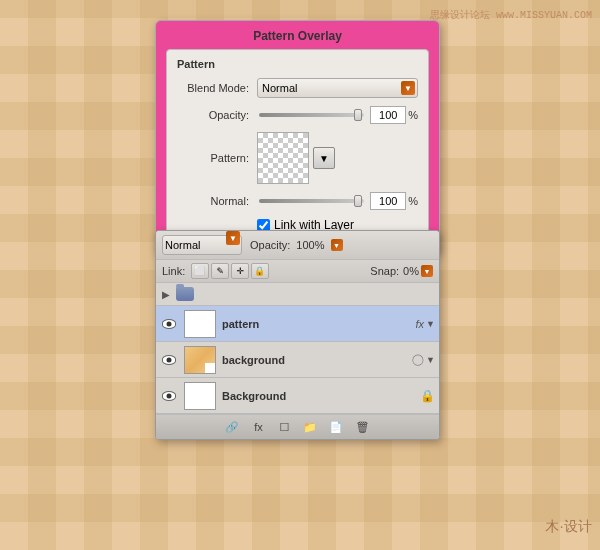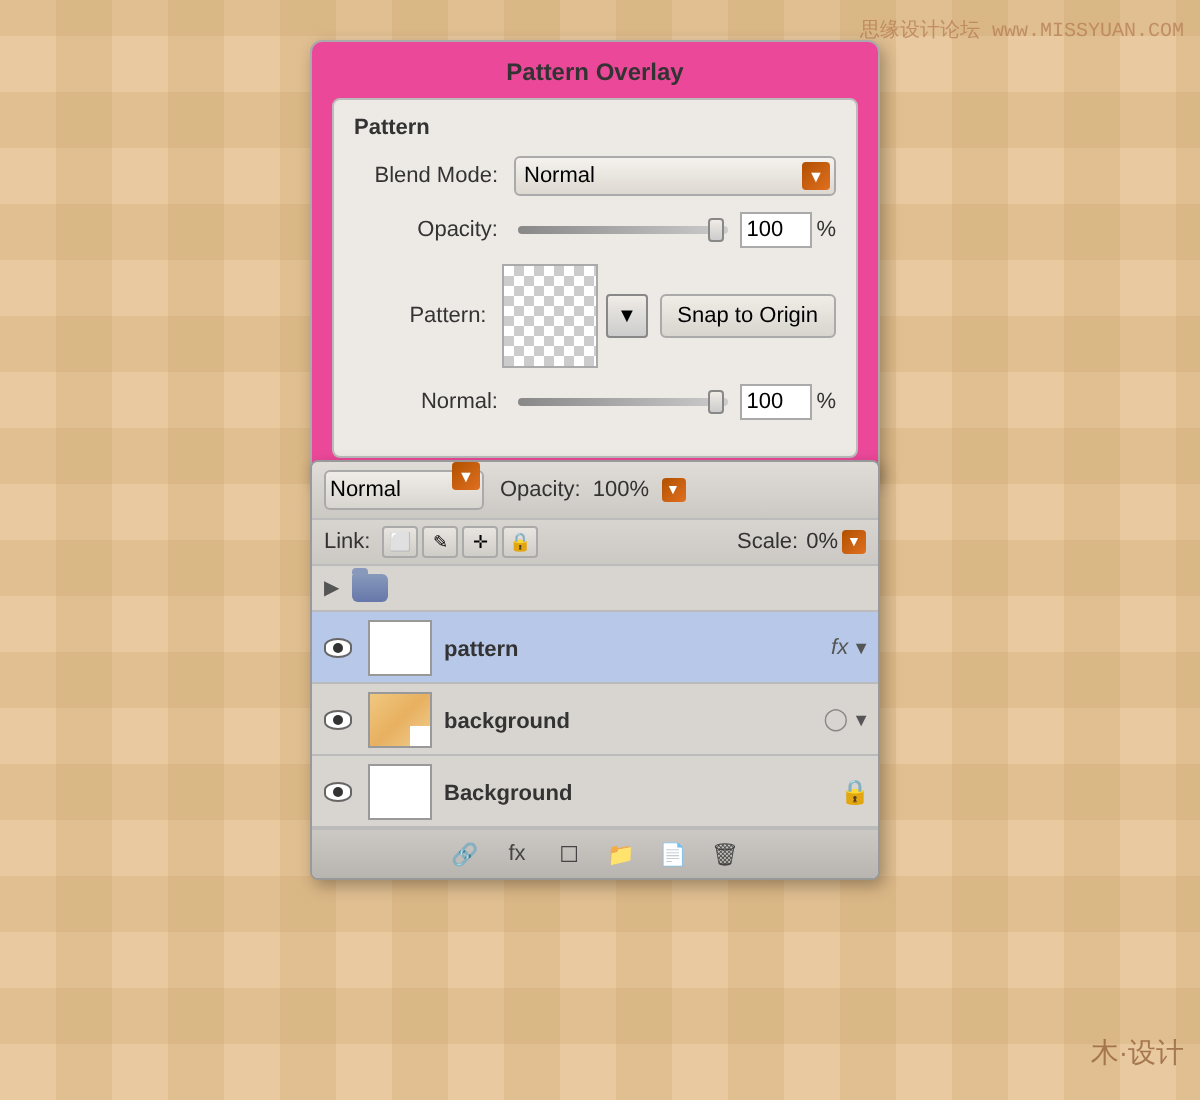--- a/index.html
+++ b/index.html
@@ -166,7 +166,7 @@
       border: 1px solid #aaa;
       background: white;
       font-size: 11px;
-      text-align: left;
+      text-align: center;
       padding: 0 2px;
       margin-left: 4px;
     }

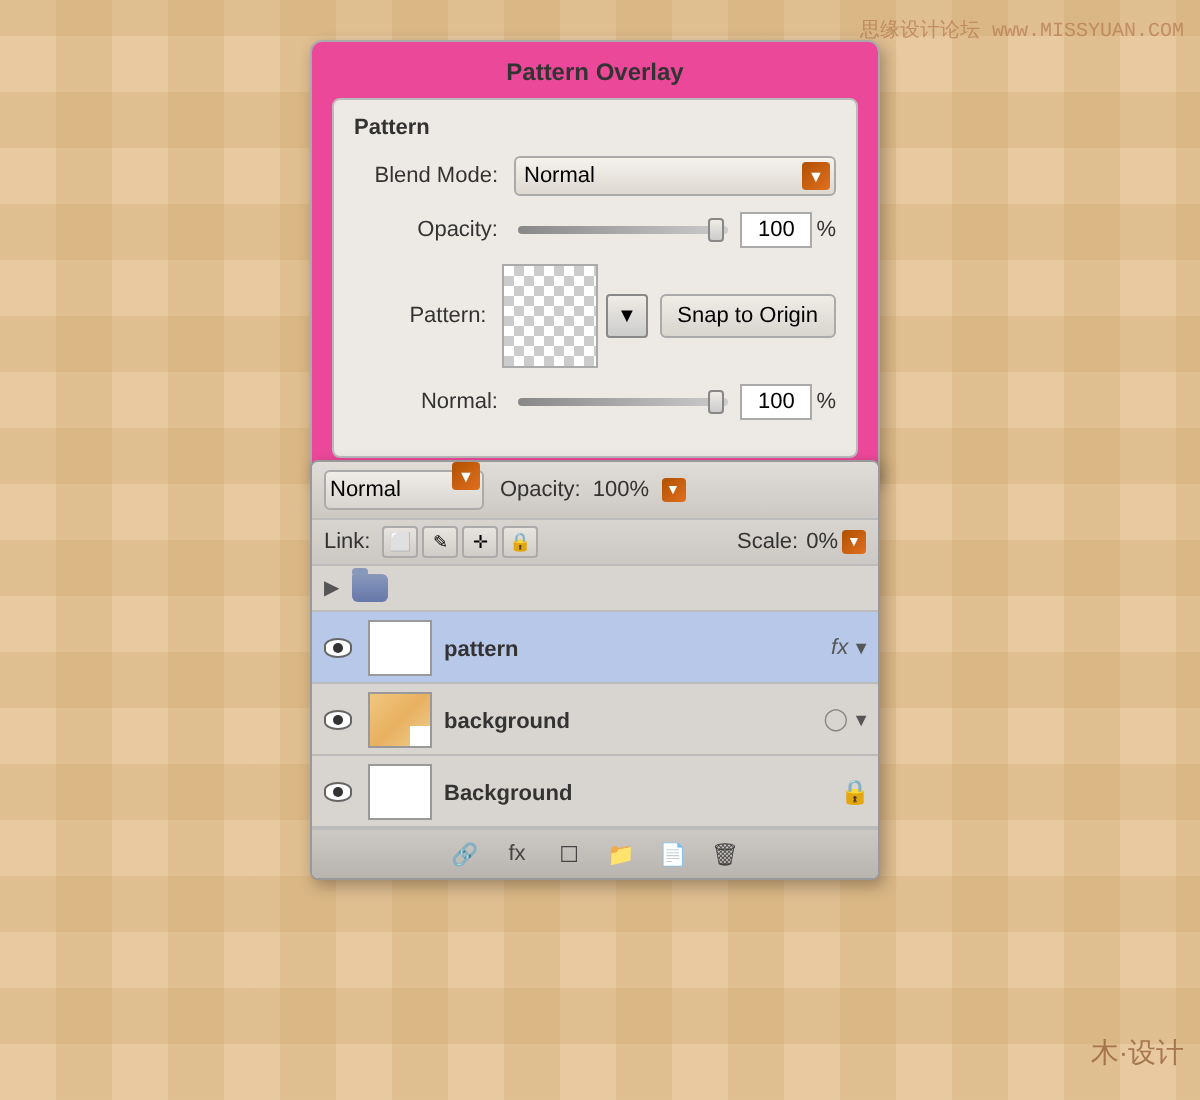--- a/index.html
+++ b/index.html
@@ -582,7 +582,6 @@
       <div class="field-label">Pattern:</div>
       <div class="pattern-preview"></div>
       <div class="pattern-picker-btn">▼</div>
-      <button class="snap-btn">Snap to Origin</button>
     </div>
 
     <div class="scale-row field-row">

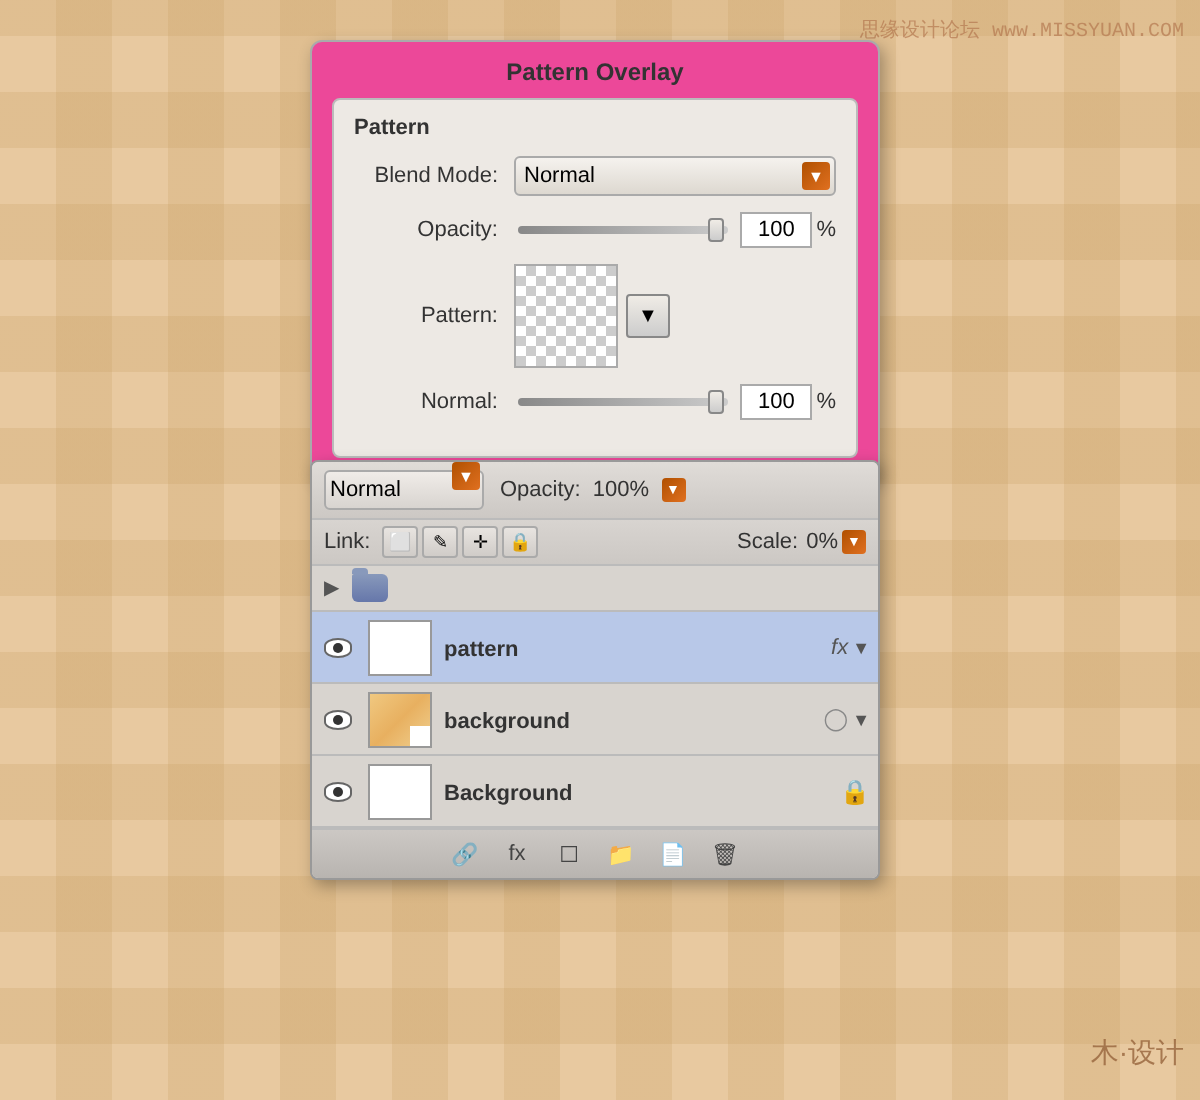--- a/index.html
+++ b/index.html
@@ -593,6 +593,12 @@
       <span class="percent-label">%</span>
     </div>
 
+    <div class="link-row">
+      <div class="checkbox-wrapper">
+        <input type="checkbox" checked="" style="">
+        <label>Link with Layer</label>
+      </div>
+    </div>
   </div>
 </div>
 

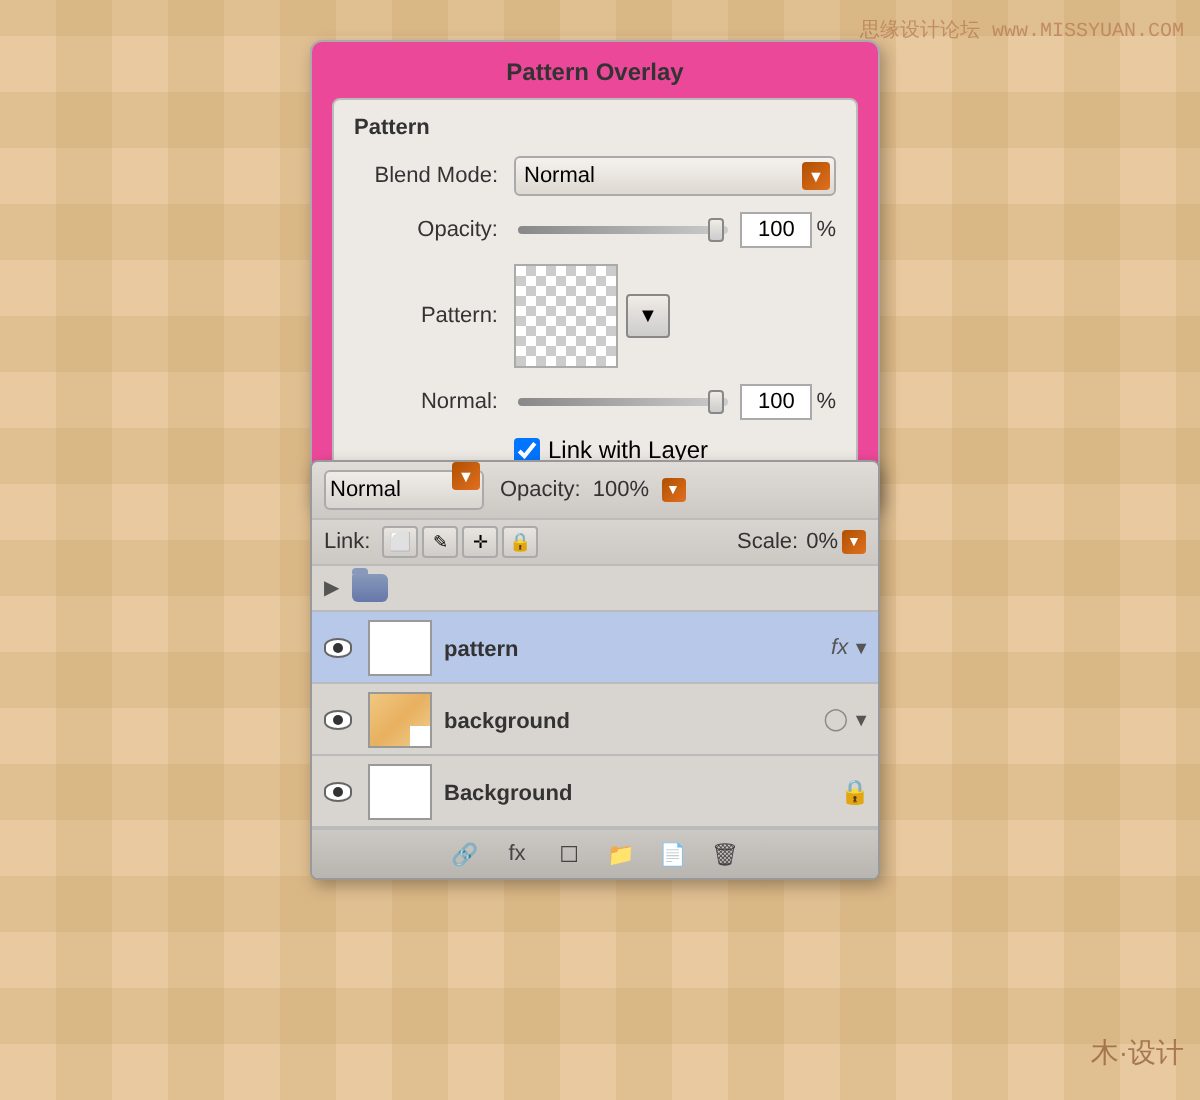--- a/index.html
+++ b/index.html
@@ -625,7 +625,7 @@
     <div class="lock-btn">✛</div>
     <div class="lock-btn">🔒</div>
 
-    <span class="fill-label">Scale:</span>
+    <span class="fill-label">Snap:</span>
     <span class="fill-value">0%</span>
     <div class="fill-arrow">▼</div>
   </div>

